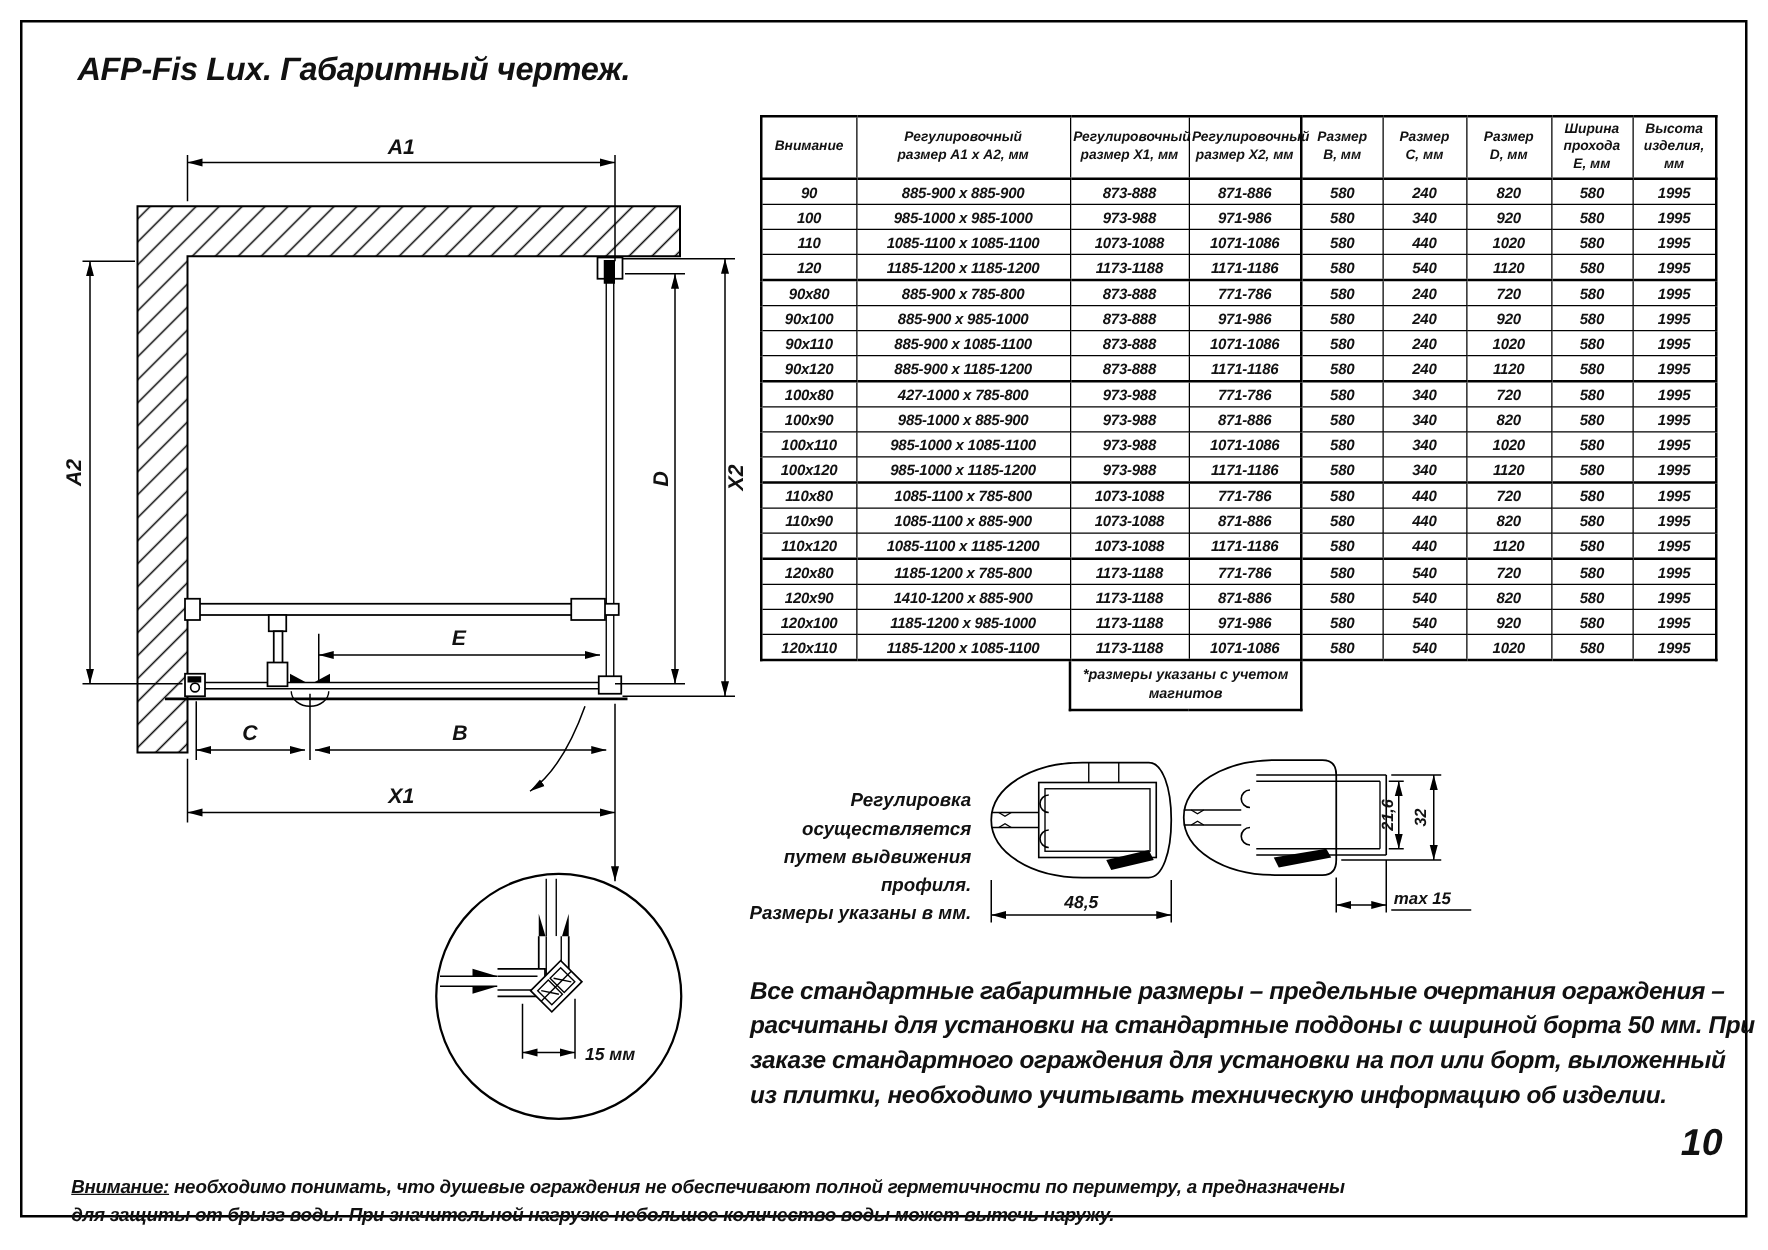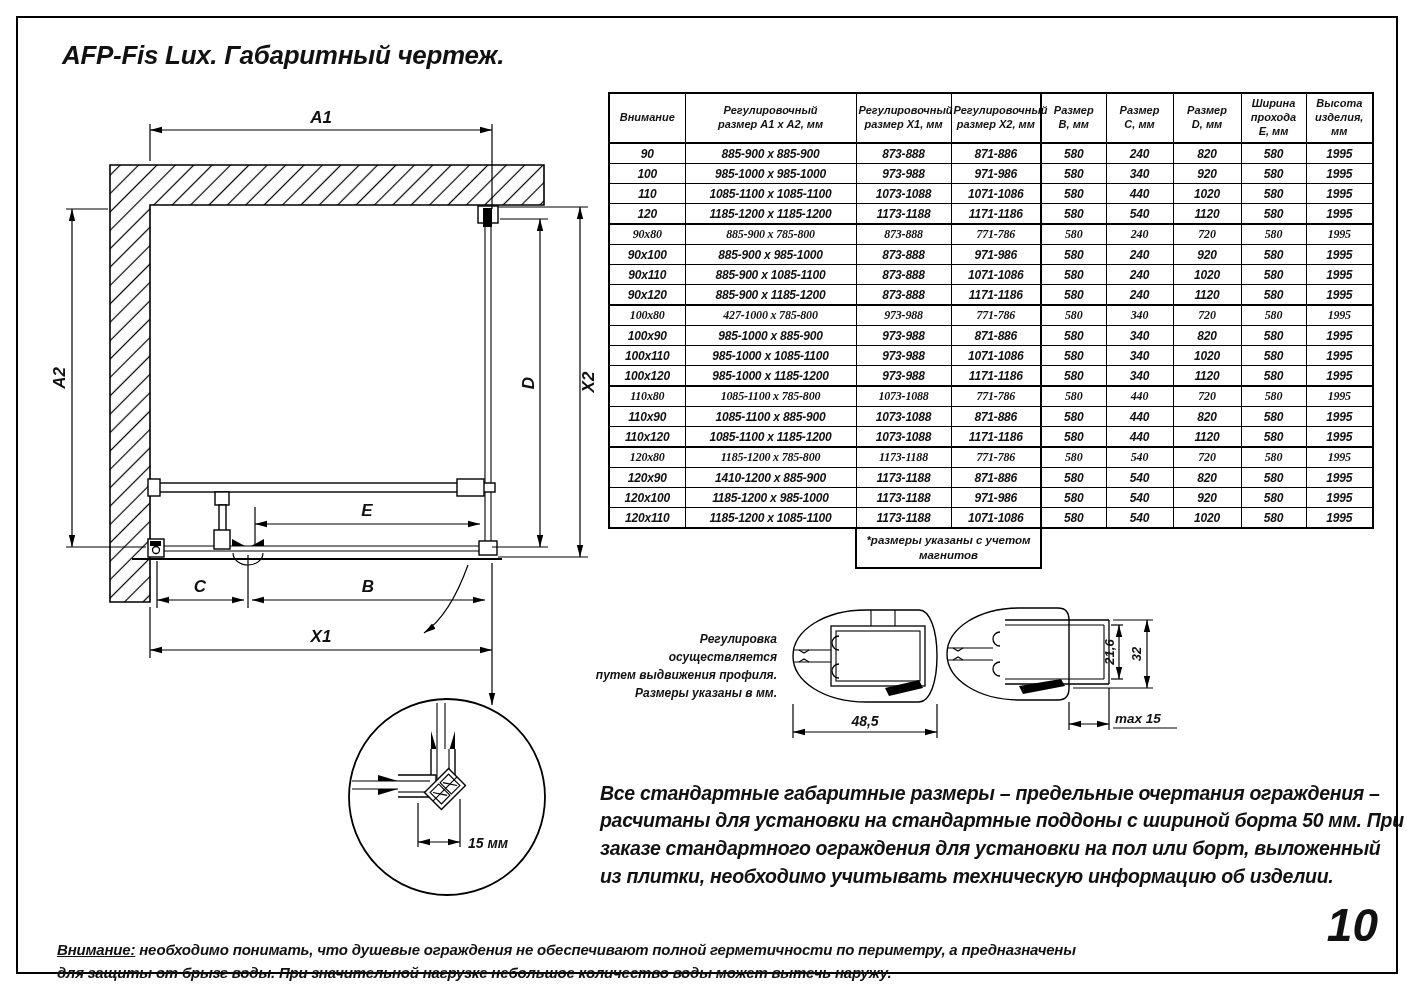--- a/index.html
+++ b/index.html
@@ -16,7 +16,7 @@
   .size-table th:last-child,.size-table tbody td:last-child{border-right-width:2px;}
   .size-table th:nth-child(4),.size-table tbody td:nth-child(4){border-right-width:2px;}
   .size-table tbody tr:last-child td{border-bottom-width:2px;}
-  .size-table tbody tr.group-start td{border-top-width:2px;font-family:Liberation Serif, serif;}
+  .size-table tbody tr.group-start td{border-top-width:2px;}
   .size-table tfoot td{border:none;text-align:center;}
   .size-table tfoot td.footnote{border:2px solid #000;border-top:none;font-size:11.5px;height:34px;line-height:1.3;padding:2px 6px;}
   

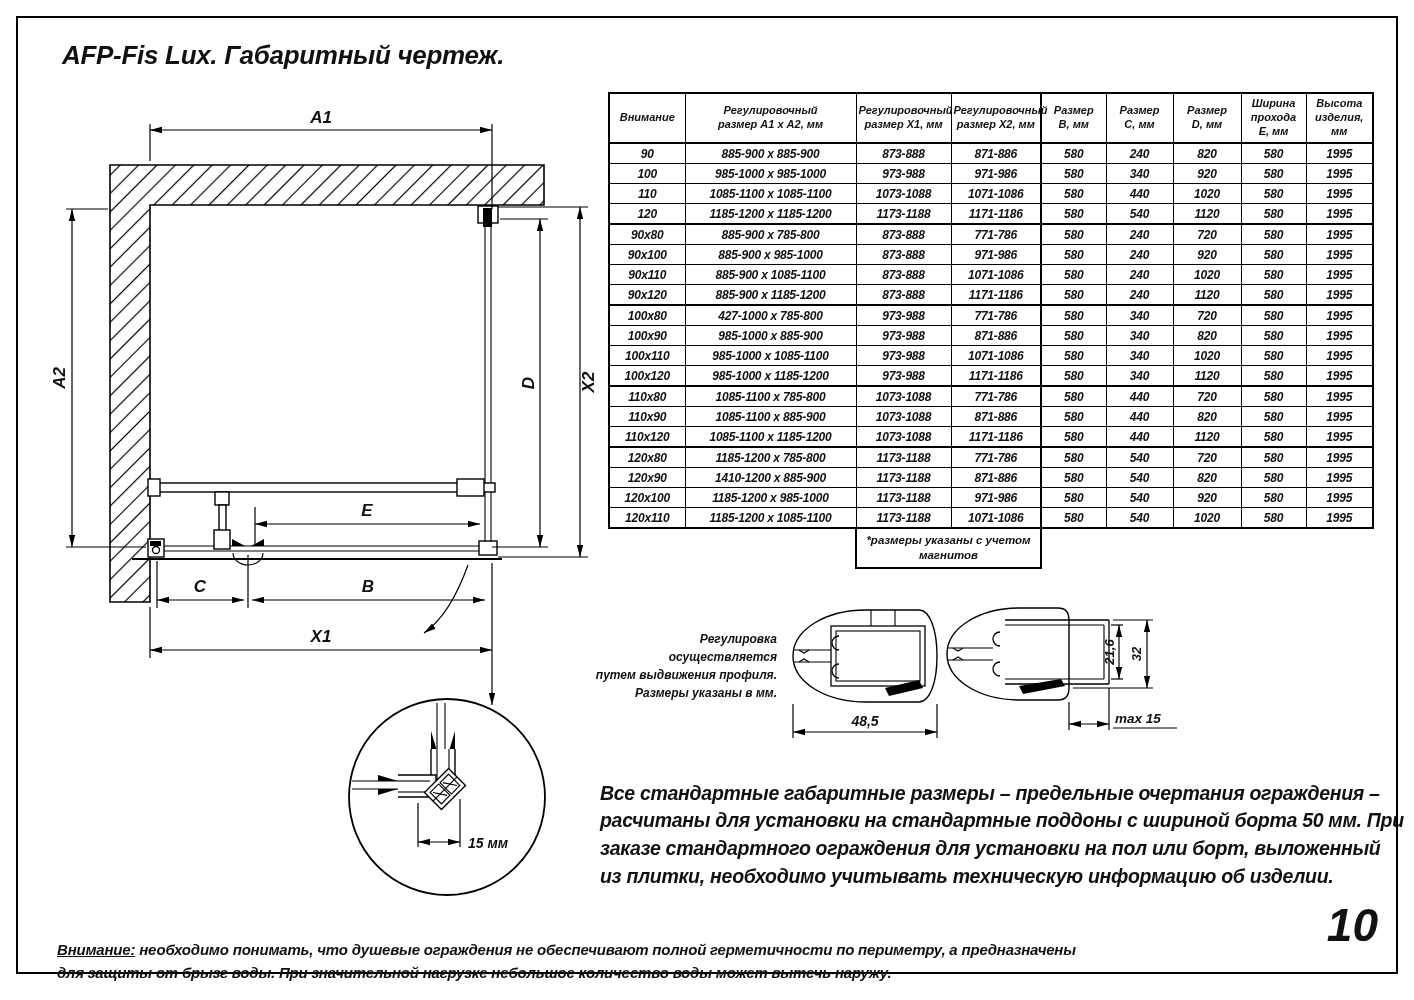--- a/index.html
+++ b/index.html
@@ -20,7 +20,7 @@
   .size-table tfoot td{border:none;text-align:center;}
   .size-table tfoot td.footnote{border:2px solid #000;border-top:none;font-size:11.5px;height:34px;line-height:1.3;padding:2px 6px;}
   
-  .adj-note{position:absolute;left:577px;top:612px;width:182px;text-align:right;font-size:12px;
+  .adj-note{position:absolute;left:577px;top:612px;width:182px;text-align:right;font-size:15px;
     font-weight:bold;font-style:italic;line-height:1.5;white-space:pre-line;}
   .body-text{position:absolute;left:582px;top:742px;width:810px;font-size:19.5px;font-weight:bold;font-style:italic;
     line-height:1.42;white-space:pre-line;letter-spacing:-.3px;}

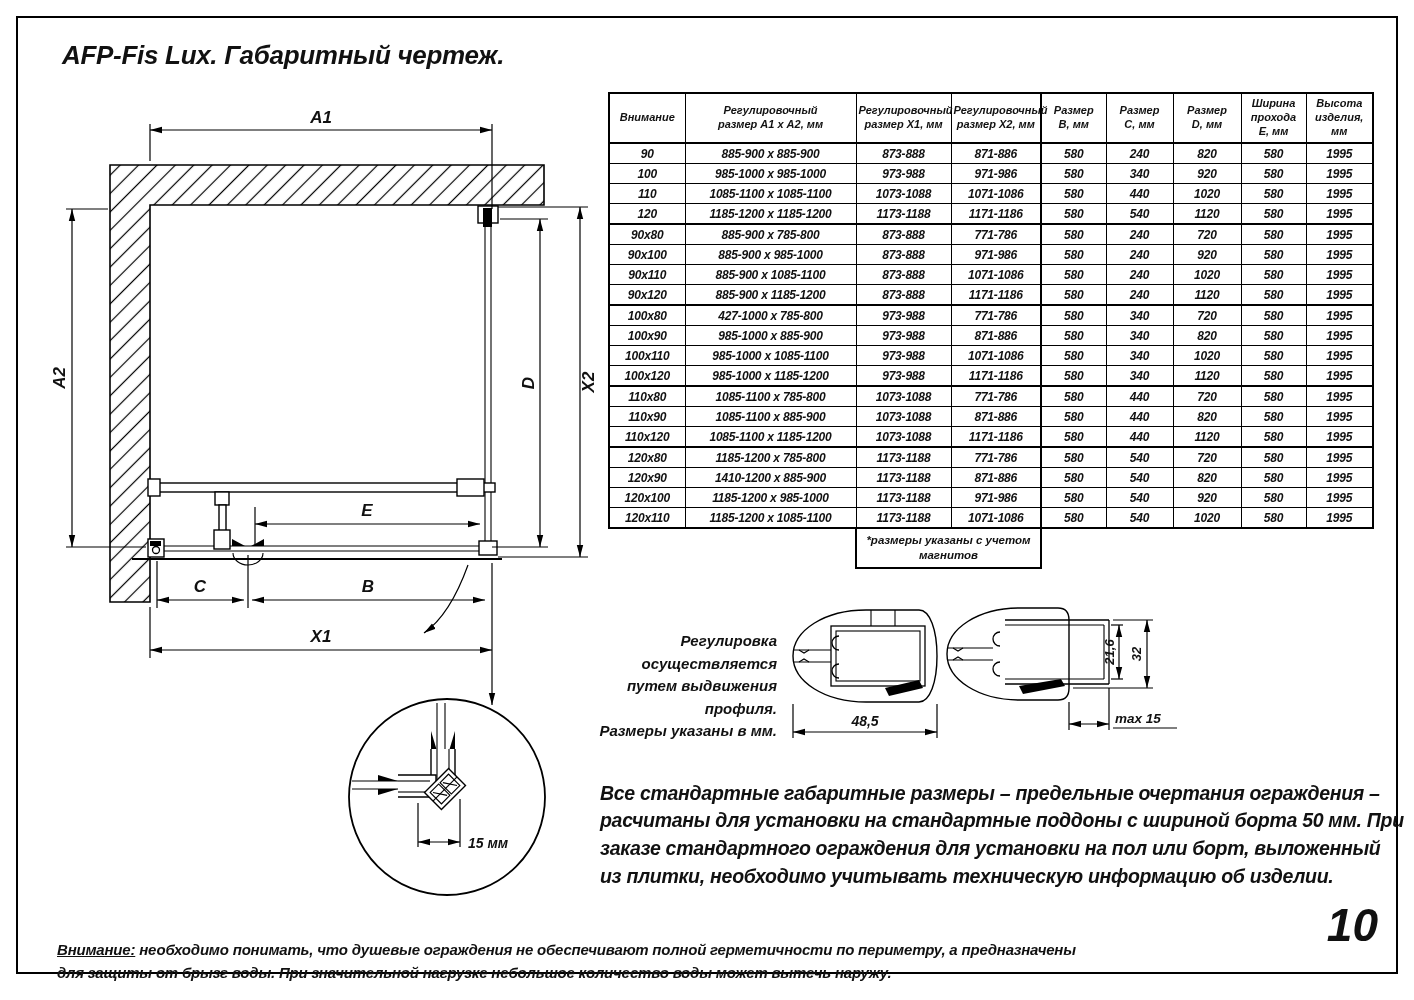--- a/index.html
+++ b/index.html
@@ -27,7 +27,7 @@
   .warning{position:absolute;left:39px;top:905px;width:1100px;font-size:15px;font-weight:bold;font-style:italic;
     line-height:1.55;white-space:pre-line;letter-spacing:-.2px;}
   .warning .wlabel{text-decoration:underline;}
-  .page-num{position:absolute;left:1230px;top:880px;width:130px;text-align:right;font-size:46px;font-weight:bold;font-style:italic;}
+  .page-num{position:absolute;left:1230px;top:880px;width:130px;text-align:right;font-size:30px;font-weight:bold;font-style:italic;}
   
   svg{position:absolute;overflow:visible;}
   .plan{left:14px;top:79px;}

